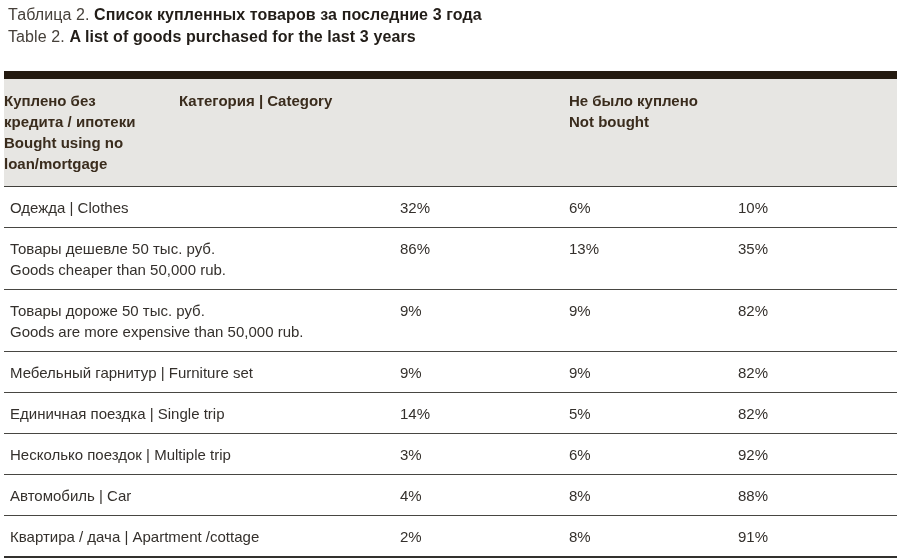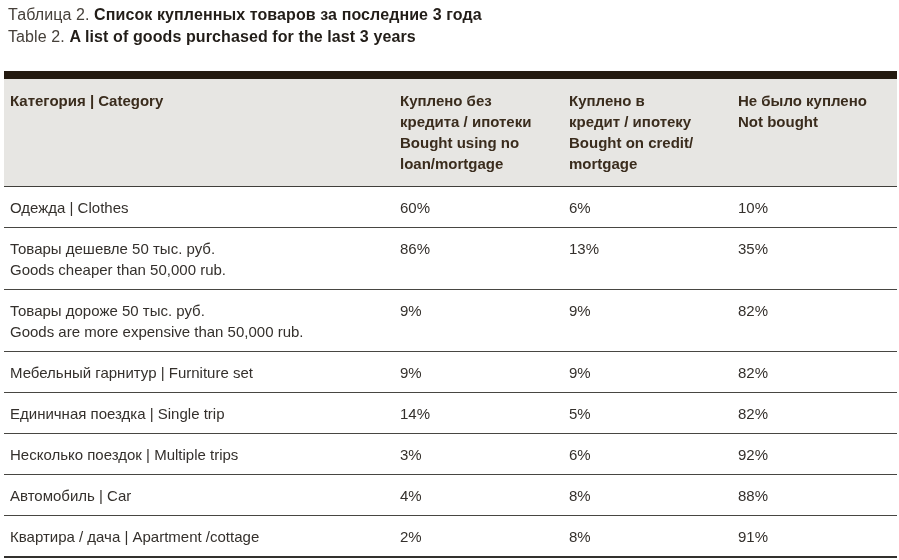--- a/index.html
+++ b/index.html
@@ -65,11 +65,11 @@
   <div class="top-rule"></div>
 
   <div class="row header">
-    <div class="cell c1">Категория  |  Category</div>
     <div class="cell c2">Куплено без
 кредита / ипотеки
 Bought using no
 loan/mortgage</div>
+    <div class="cell c1">Категория  |  Category</div>
     <div class="cell c3">Куплено в
 кредит / ипотеку
 Bought on credit/

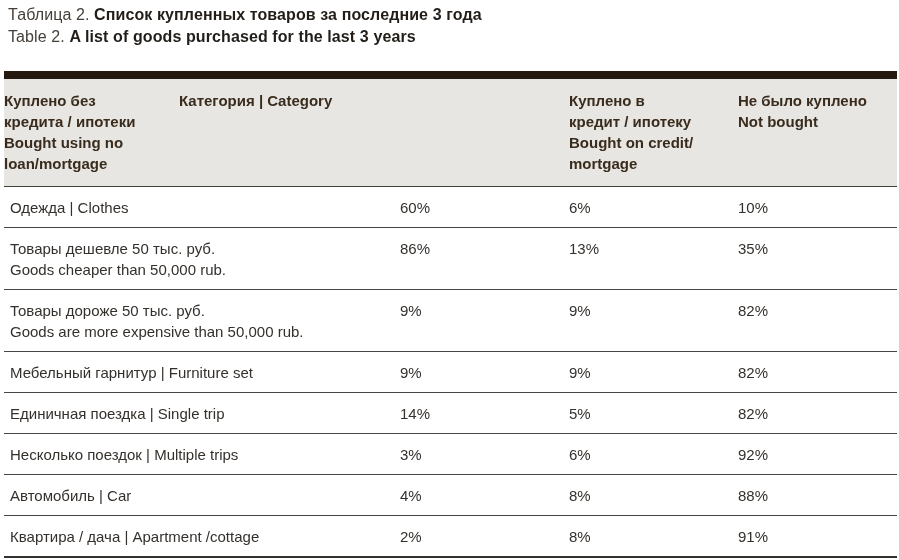--- a/index.html
+++ b/index.html
@@ -70,10 +70,6 @@
 Bought using no
 loan/mortgage</div>
     <div class="cell c1">Категория  |  Category</div>
-    <div class="cell c3">Куплено в
-кредит / ипотеку
-Bought on credit/
-mortgage</div>
     <div class="cell c4">Не было куплено
 Not bought</div>
   </div>

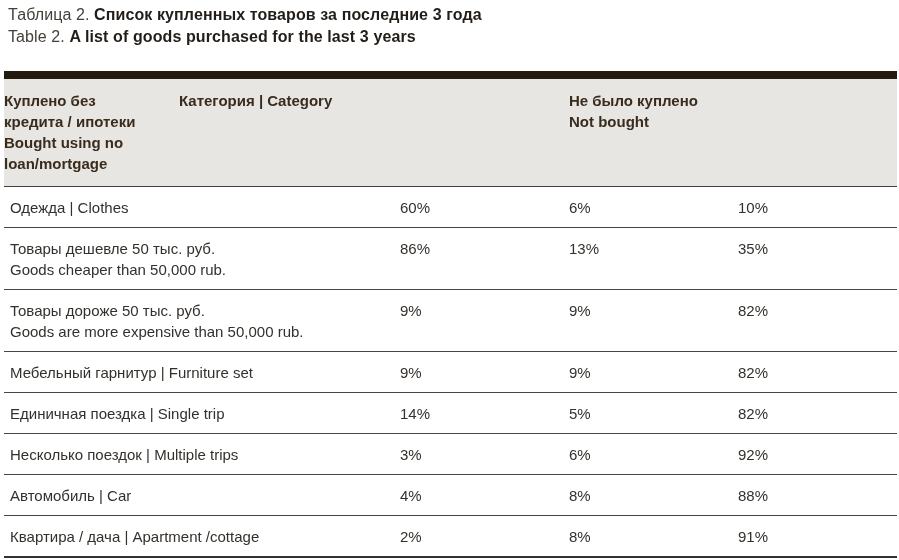--- a/index.html
+++ b/index.html
@@ -76,7 +76,7 @@
 
   <div class="row">
     <div class="cell c1">Одежда  |  Clothes</div>
-    <div class="cell c2">60%</div>
+    <div class="cell c2">32%</div>
     <div class="cell c3">6%</div>
     <div class="cell c4">10%</div>
   </div>

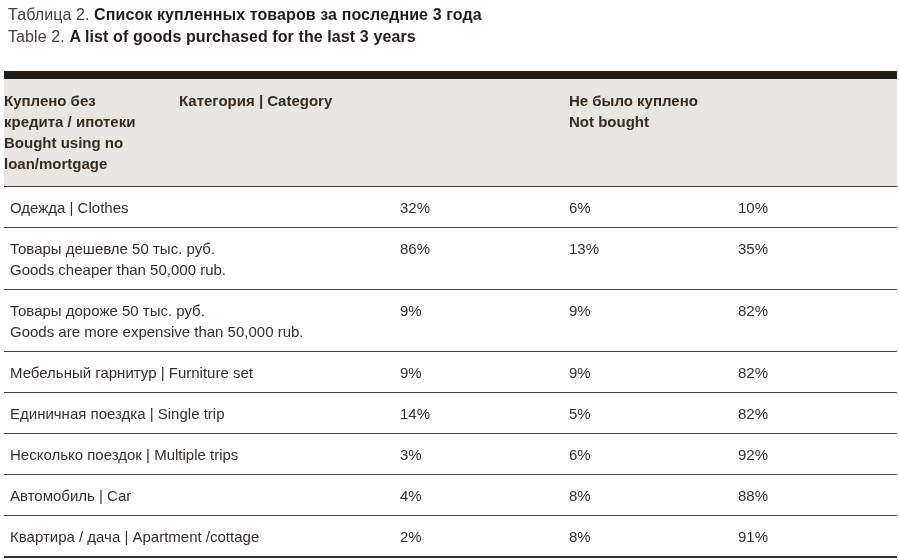--- a/index.html
+++ b/index.html
@@ -112,7 +112,7 @@
   </div>
 
   <div class="row">
-    <div class="cell c1">Несколько поездок  |  Multiple trips</div>
+    <div class="cell c1">Несколько поездок  |  Multiple trip</div>
     <div class="cell c2">3%</div>
     <div class="cell c3">6%</div>
     <div class="cell c4">92%</div>

